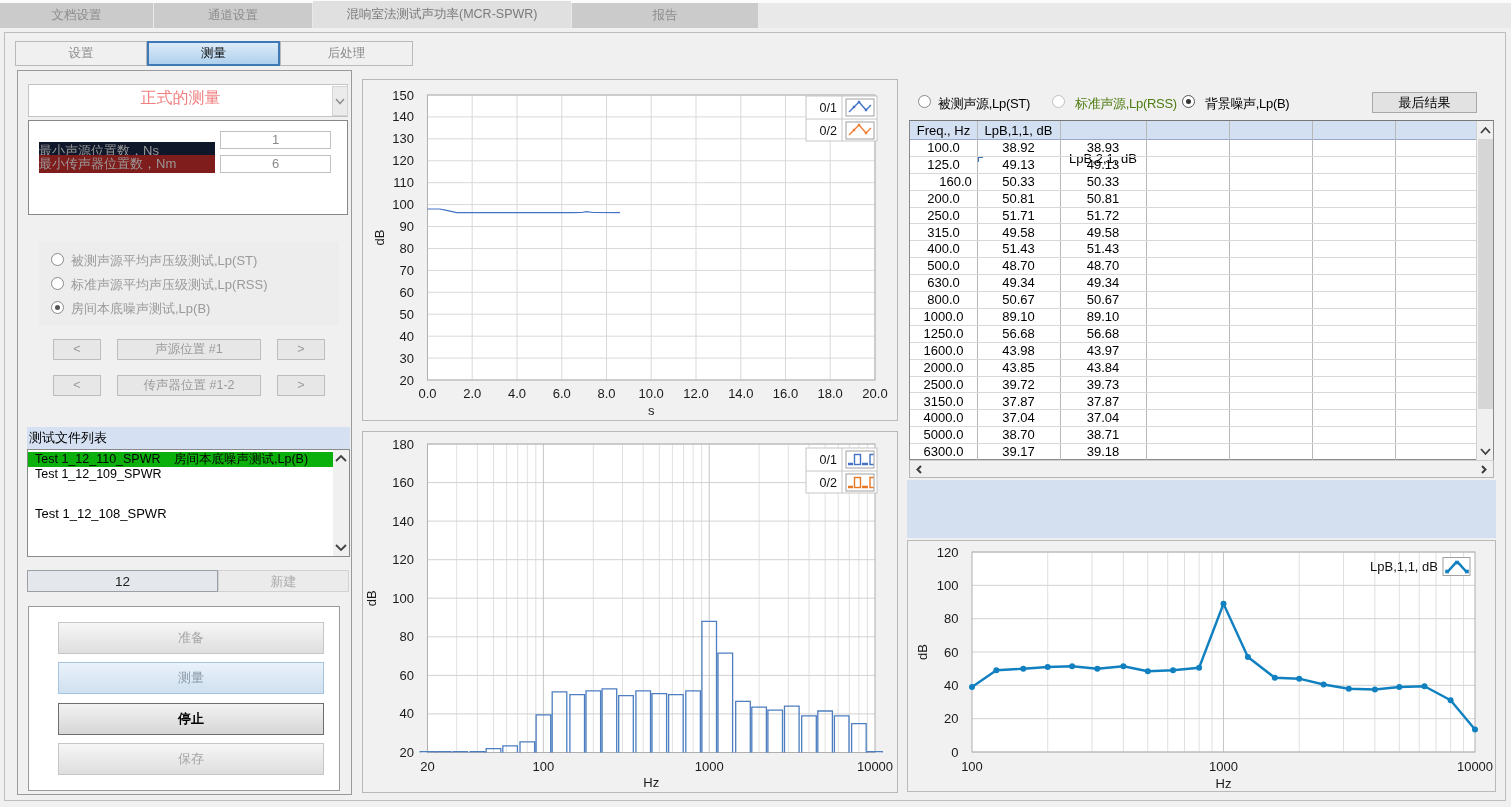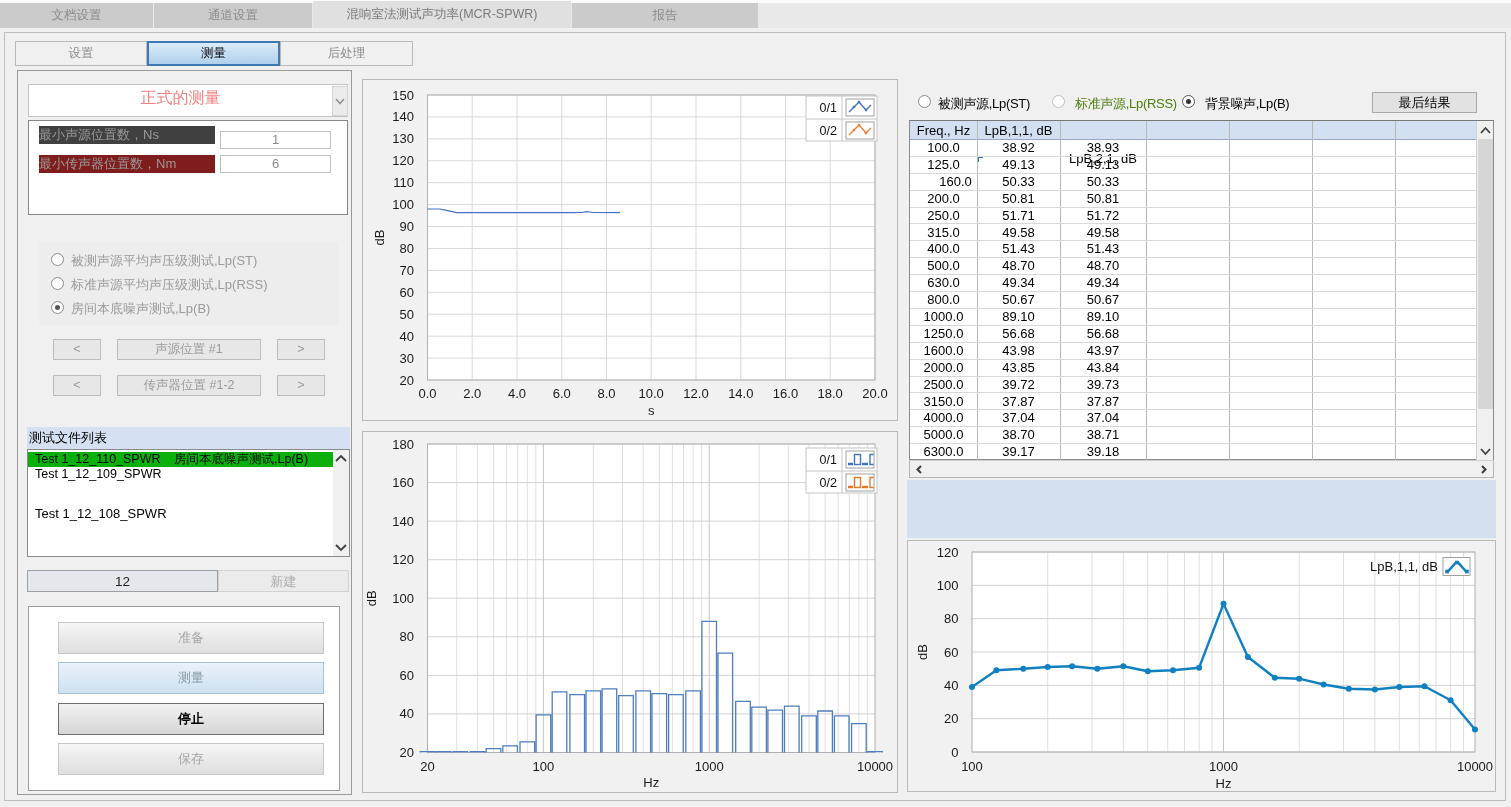--- a/index.html
+++ b/index.html
@@ -30,7 +30,7 @@
     <path d="M4,4 L8,8.5 L12,4" stroke="#8f8f8f" stroke-width="1.5" fill="none"></path>
   </svg>
 <div class="abs" style="left:28px;top:120px;width:320px;height:95px;background:#fff;border:1px solid #888;"></div>
-<div class="abs" style="left:39px;top:126px;width:176px;height:18px;background:#404040;font-size:13px;color:#9a9a9a;line-height:18px;">最小声源位置数，Ns</div>
+<div class="abs" style="left:39px;top:142px;width:176px;height:18px;background:#0f172a;font-size:13px;color:#9a9a9a;line-height:18px;">最小声源位置数，Ns</div>
 <div class="abs" style="left:220px;top:131px;width:111px;height:18px;background:#fff;border:1px solid #c0c0c0;font-size:13px;color:#8a8a8a;line-height:16px;text-align:center;">1</div>
 <div class="abs" style="left:39px;top:155px;width:176px;height:18px;background:#7f1d1d;font-size:13px;color:#9a9a9a;line-height:18px;">最小传声器位置数，Nm</div>
 <div class="abs" style="left:220px;top:155px;width:111px;height:18px;background:#fff;border:1px solid #c0c0c0;font-size:13px;color:#8a8a8a;line-height:16px;text-align:center;">6</div>

